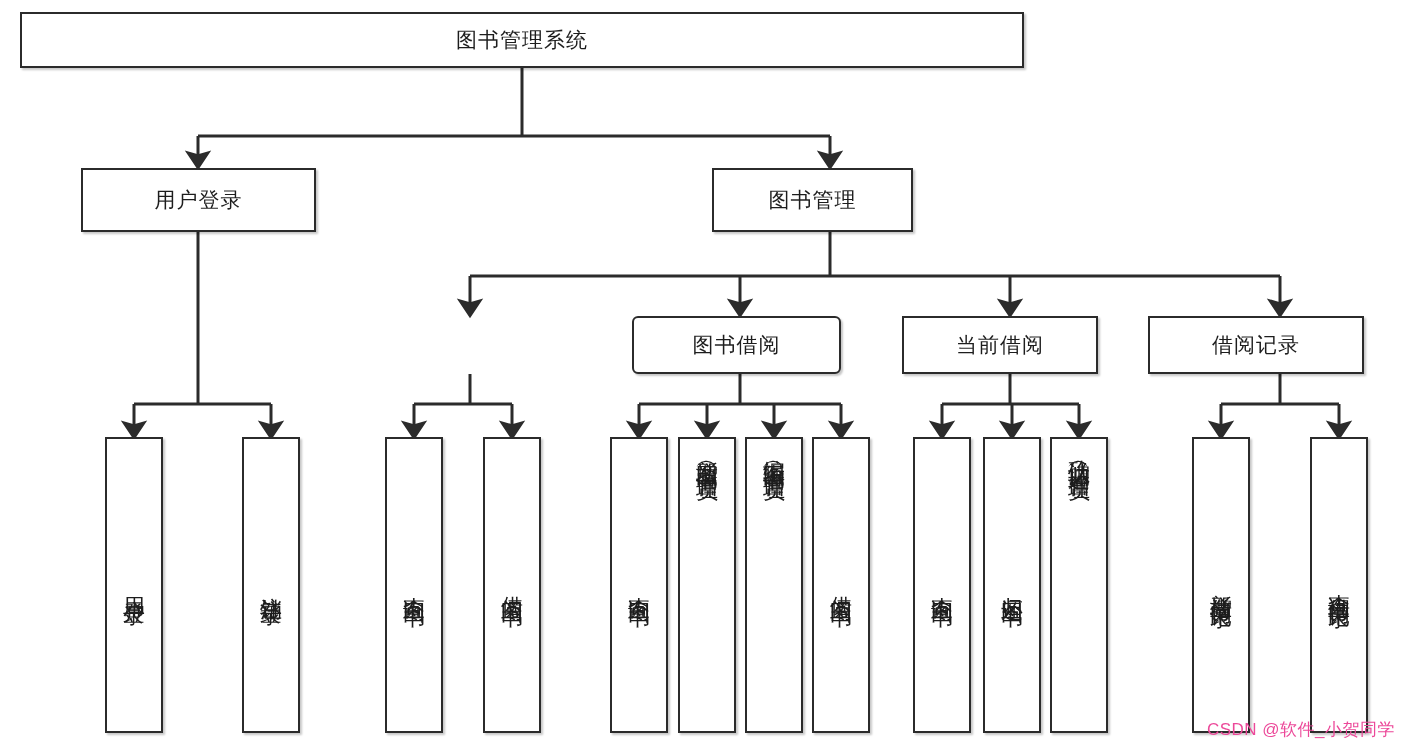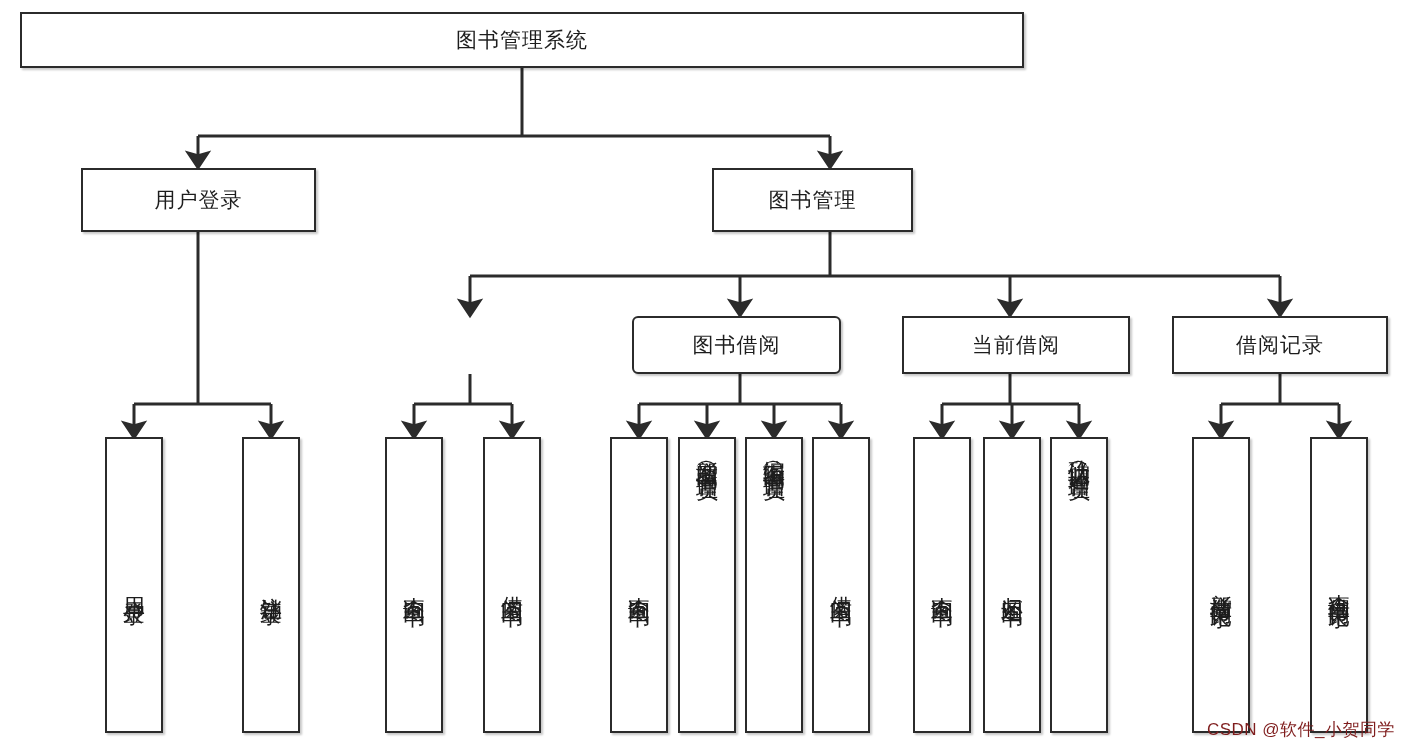--- a/index.html
+++ b/index.html
@@ -144,7 +144,7 @@
   <div class="node horiz" style="left:632px; top:316px; width:209px; height:58px;border-radius:6px;">
     <span class="label">图书借阅</span>
   </div>
-  <div class="node horiz" style="left:902px; top:316px; width:228px; height:58px;text-decoration:underline;">
+  <div class="node horiz" style="left:902px; top:316px; width:196px; height:58px;text-decoration:underline;">
     <span class="label">当前借阅</span>
   </div>
   <div class="node horiz" style="left:1172px; top:316px; width:216px; height:58px;">

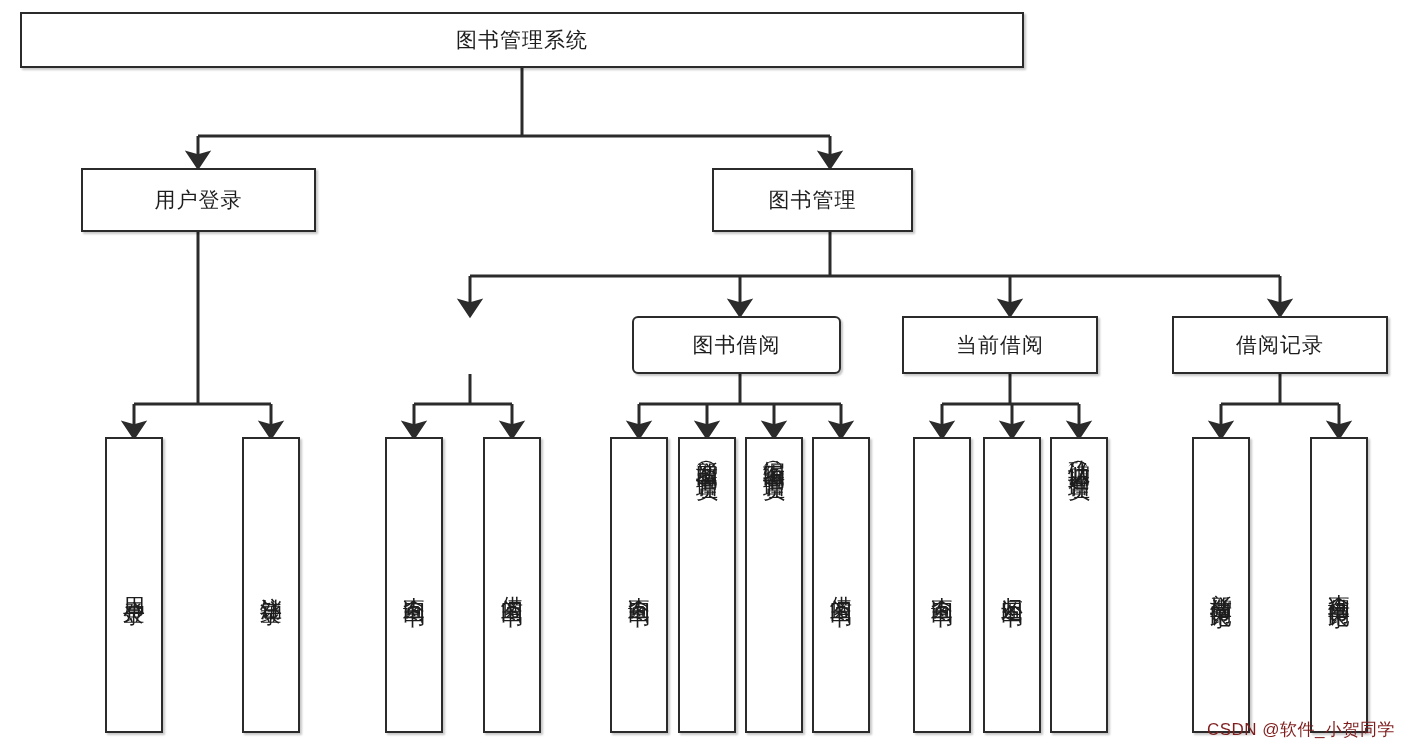--- a/index.html
+++ b/index.html
@@ -147,7 +147,7 @@
   <div class="node horiz" style="left:902px; top:316px; width:196px; height:58px;text-decoration:underline;">
     <span class="label">当前借阅</span>
   </div>
-  <div class="node horiz" style="left:1172px; top:316px; width:216px; height:58px;">
+  <div class="node horiz" style="left:1148px; top:316px; width:216px; height:58px;">
     <span class="label">借阅记录</span>
   </div>
 

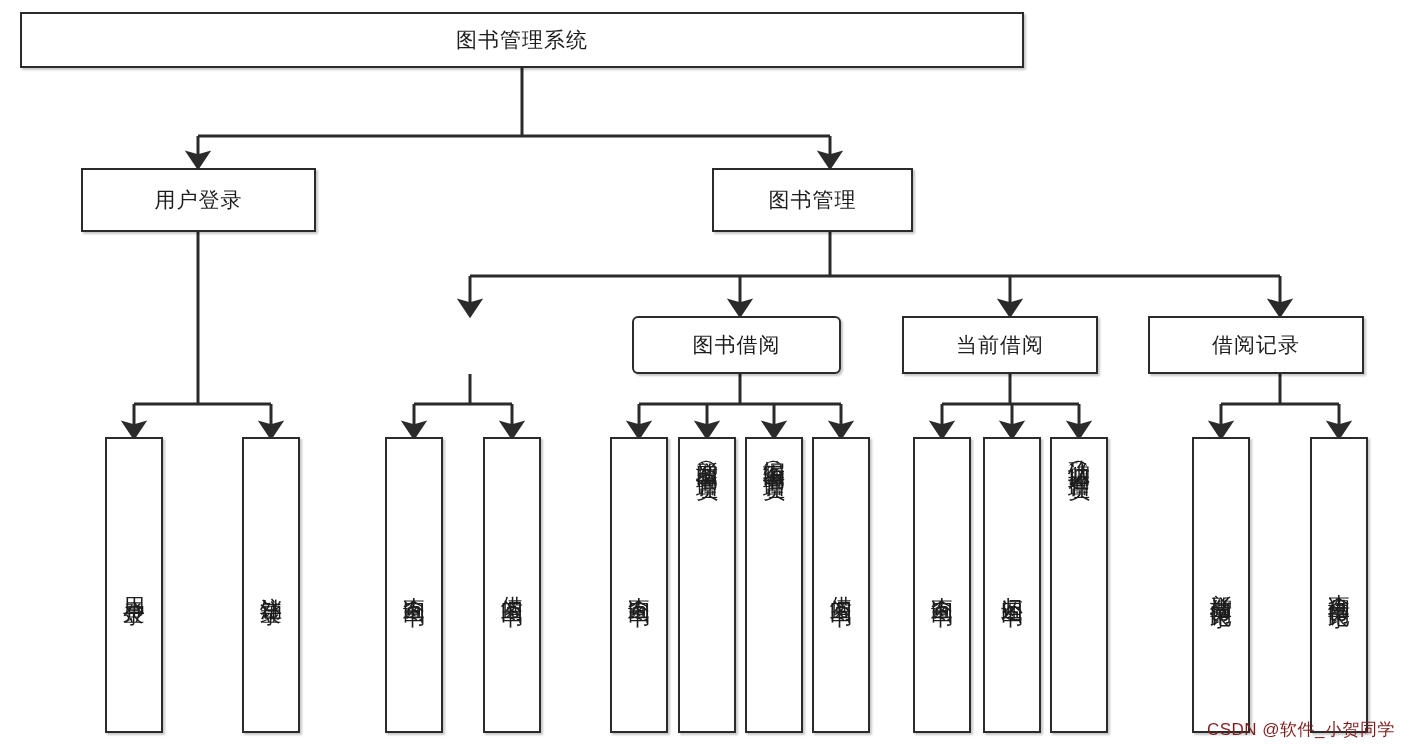--- a/index.html
+++ b/index.html
@@ -70,7 +70,7 @@
     right: 10px;
     bottom: 6px;
     font-size: 17px;
-    color: #7f1d1d;
+    color: #ec4899;
     letter-spacing: 0.5px;
     white-space: nowrap;
   }

